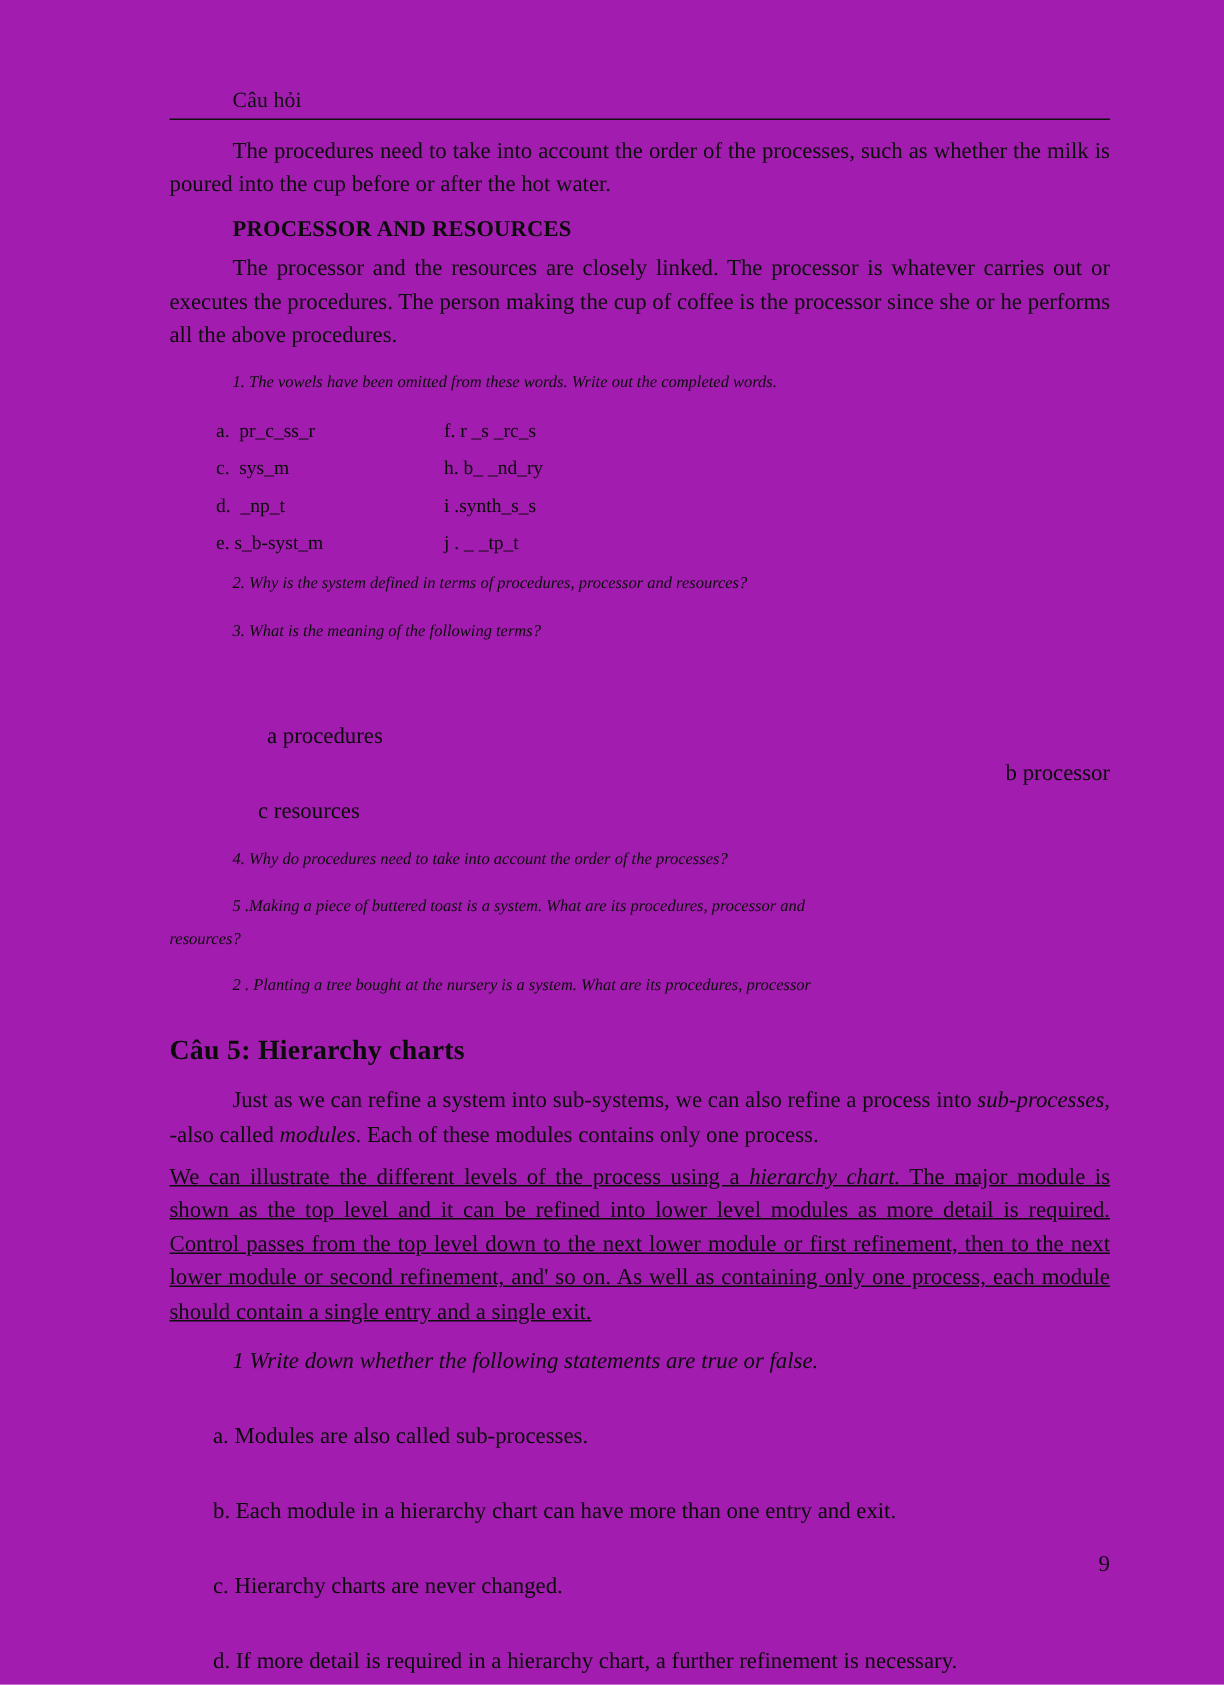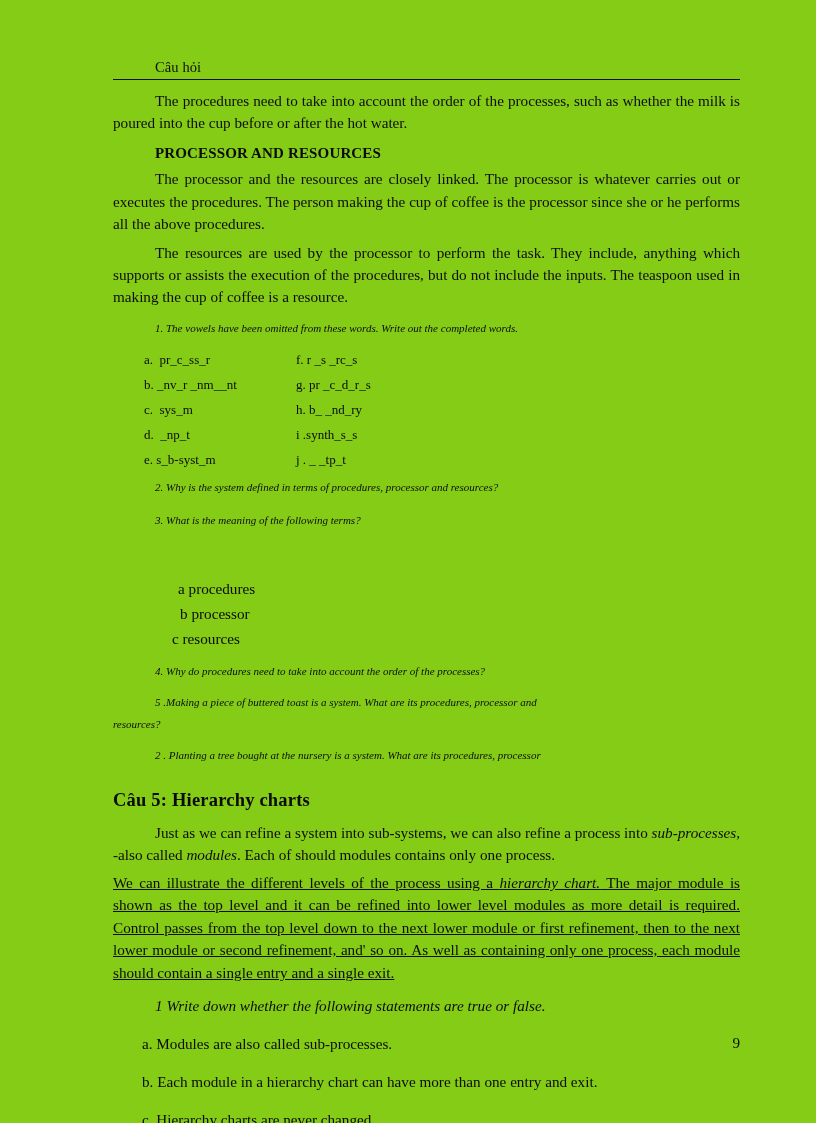--- a/index.html
+++ b/index.html
@@ -21,7 +21,7 @@
     left: 0; top: 0;
     width: 816px;
     height: 1123px;
-    background: #84cc16;
+    background: #a21caf;
   }
 
   .content {

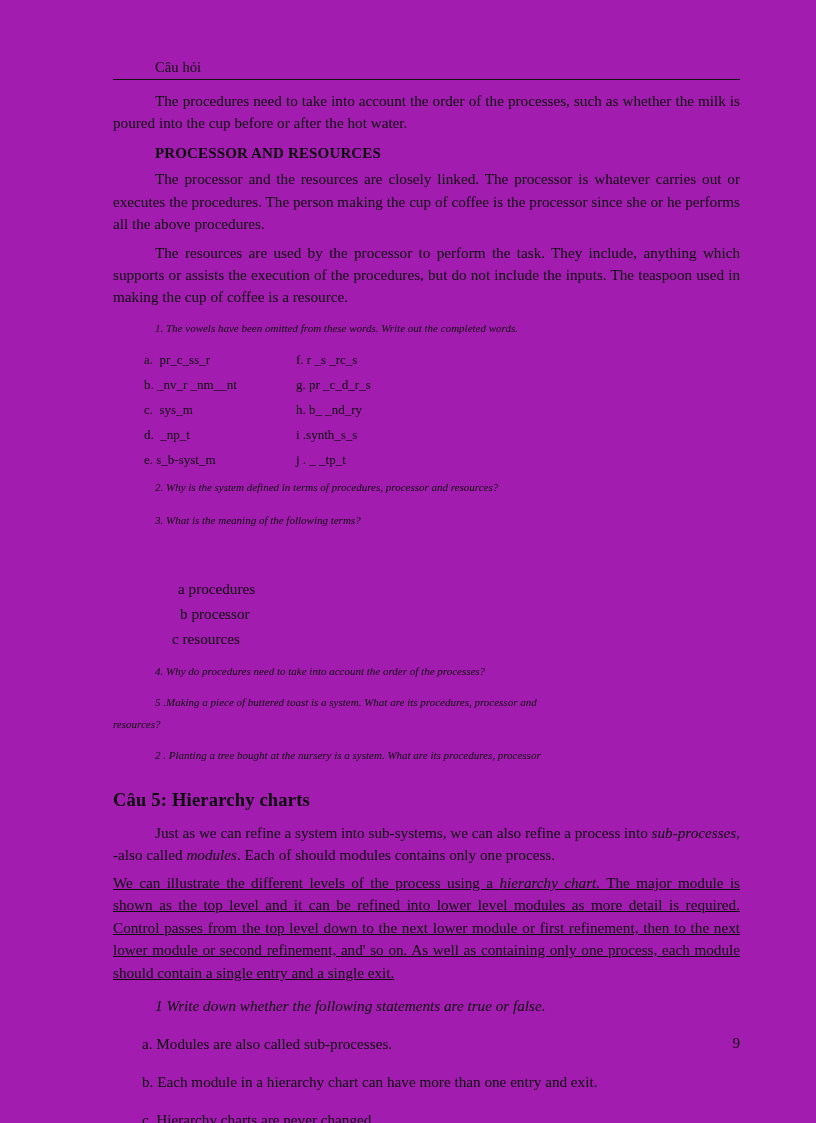--- a/index.html
+++ b/index.html
@@ -171,7 +171,6 @@
 
     <p class="indent">The processor and the resources are closely linked. The processor is whatever carries out or executes the procedures. The person making the cup of coffee is the processor since she or he performs all the above procedures.</p>
 
-    <p class="indent gap">The resources are used by the processor to perform the task. They include, anything which supports or assists the execution of the procedures, but do not include the inputs. The teaspoon used in making the cup of coffee is a resource.</p>
 
     <p class="q-italic q-spacer">1. The vowels have been omitted from these words. Write out the completed words.</p>
 

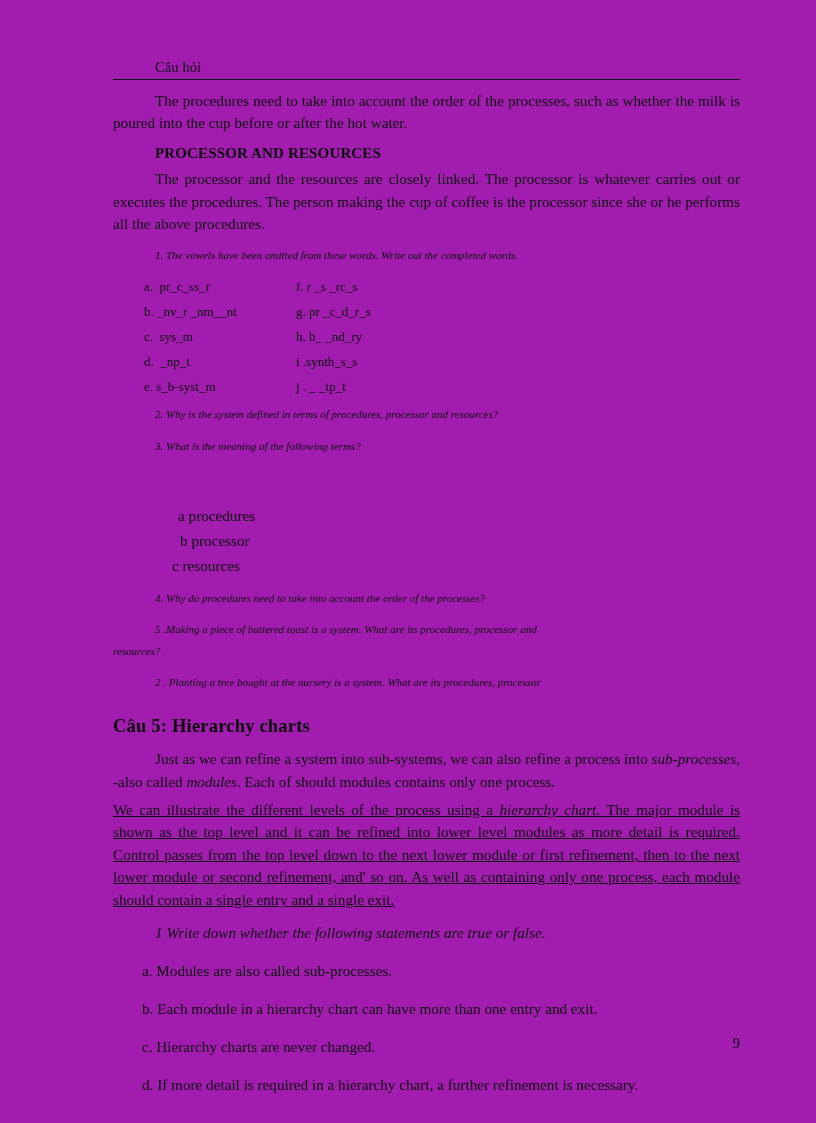--- a/index.html
+++ b/index.html
@@ -180,10 +180,6 @@
         <span class="word-right">f. r _s _rc_s</span>
       </div>
       <div class="word-row">
-        <span class="word-left">b. _nv_r _nm__nt</span>
-        <span class="word-right">g. pr _c_d_r_s</span>
-      </div>
-      <div class="word-row">
         <span class="word-left">c.  sys_m</span>
         <span class="word-right">h. b_ _nd_ry</span>
       </div>

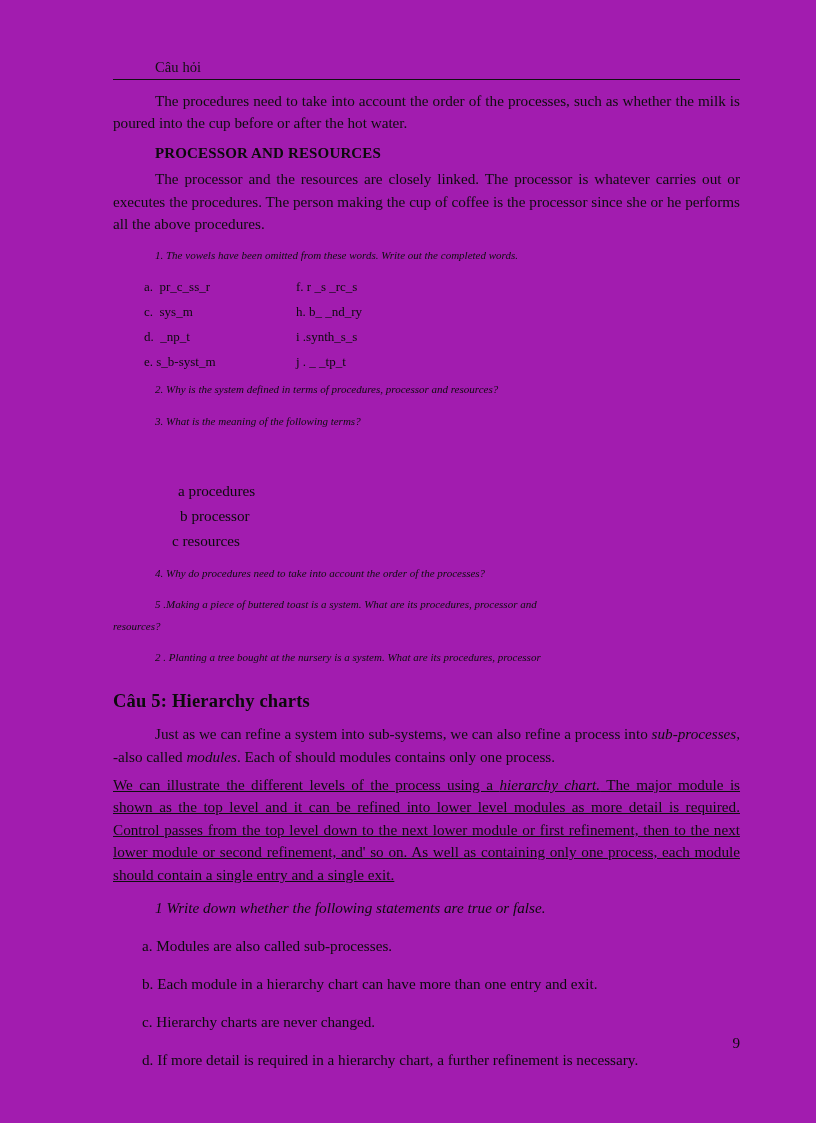--- a/index.html
+++ b/index.html
@@ -113,7 +113,7 @@
     white-space: pre;
   }
   .term-a { padding-left: 65px; margin-top: 45px; }
-  .term-b { padding-left: 67px; }
+  .term-b { padding-left: 67px; text-align: right; }
   .term-c { padding-left: 59px; }
 
   

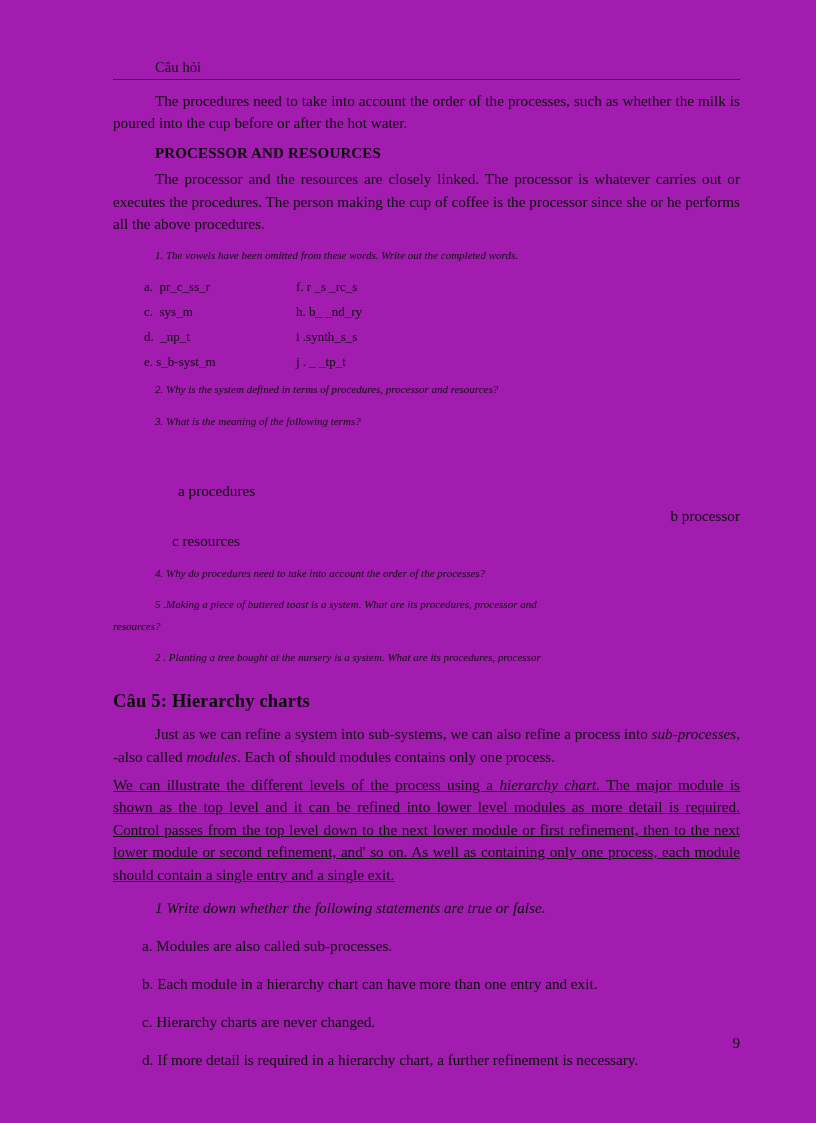--- a/index.html
+++ b/index.html
@@ -214,7 +214,7 @@
 
     <div class="section-heading">Câu 5: Hierarchy charts</div>
 
-    <p class="indent"><span>Just as we can refine a system into sub-systems, we can also refine a process into </span><i>sub-processes,</i><span> -also called </span><i>modules</i><span>. Each of should modules contains only one process.</span></p>
+    <p class="indent"><span>Just as we can refine a system into sub-systems, we can also refine a process into </span><i>sub-processes,</i><span> -also called </span><i>modules</i><span>. Each of these modules contains only one process.</span></p>
 
     <p class="noindent" style="margin-top:6px; line-height:22.5px;"><span>We can illustrate the different levels of the process using a </span><i>hierarchy chart.</i><span> The major module is shown as the top level and it can be refined into lower level modules as more detail is required. Control passes from the top level down to the next lower module or first refinement, then to the next lower module or second refinement, and' so on. As  well as containing only one process, each module should contain a single entry and a single exit.</span></p>
 

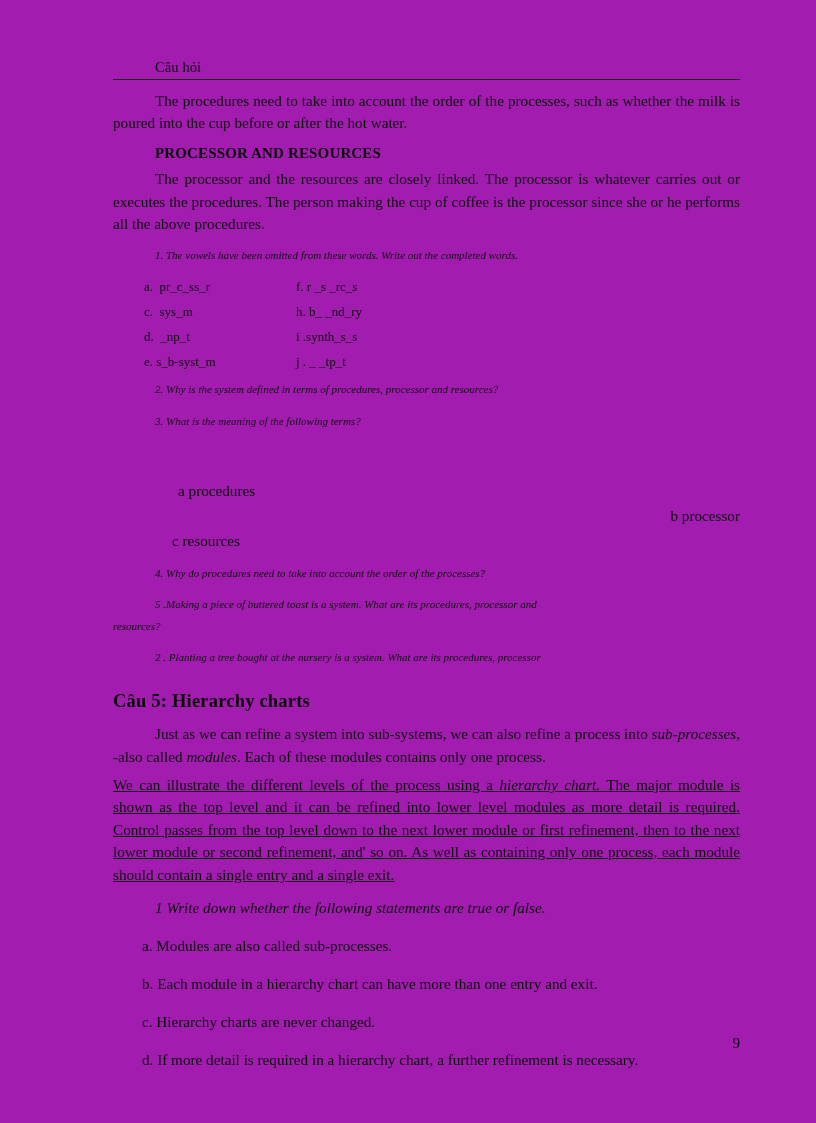--- a/index.html
+++ b/index.html
@@ -138,7 +138,7 @@
     font-size: 15.2px;
     line-height: 22px;
     text-indent: 29px;
-    margin-top: 16px;
+    margin-top: 28px;
   }
 
   

